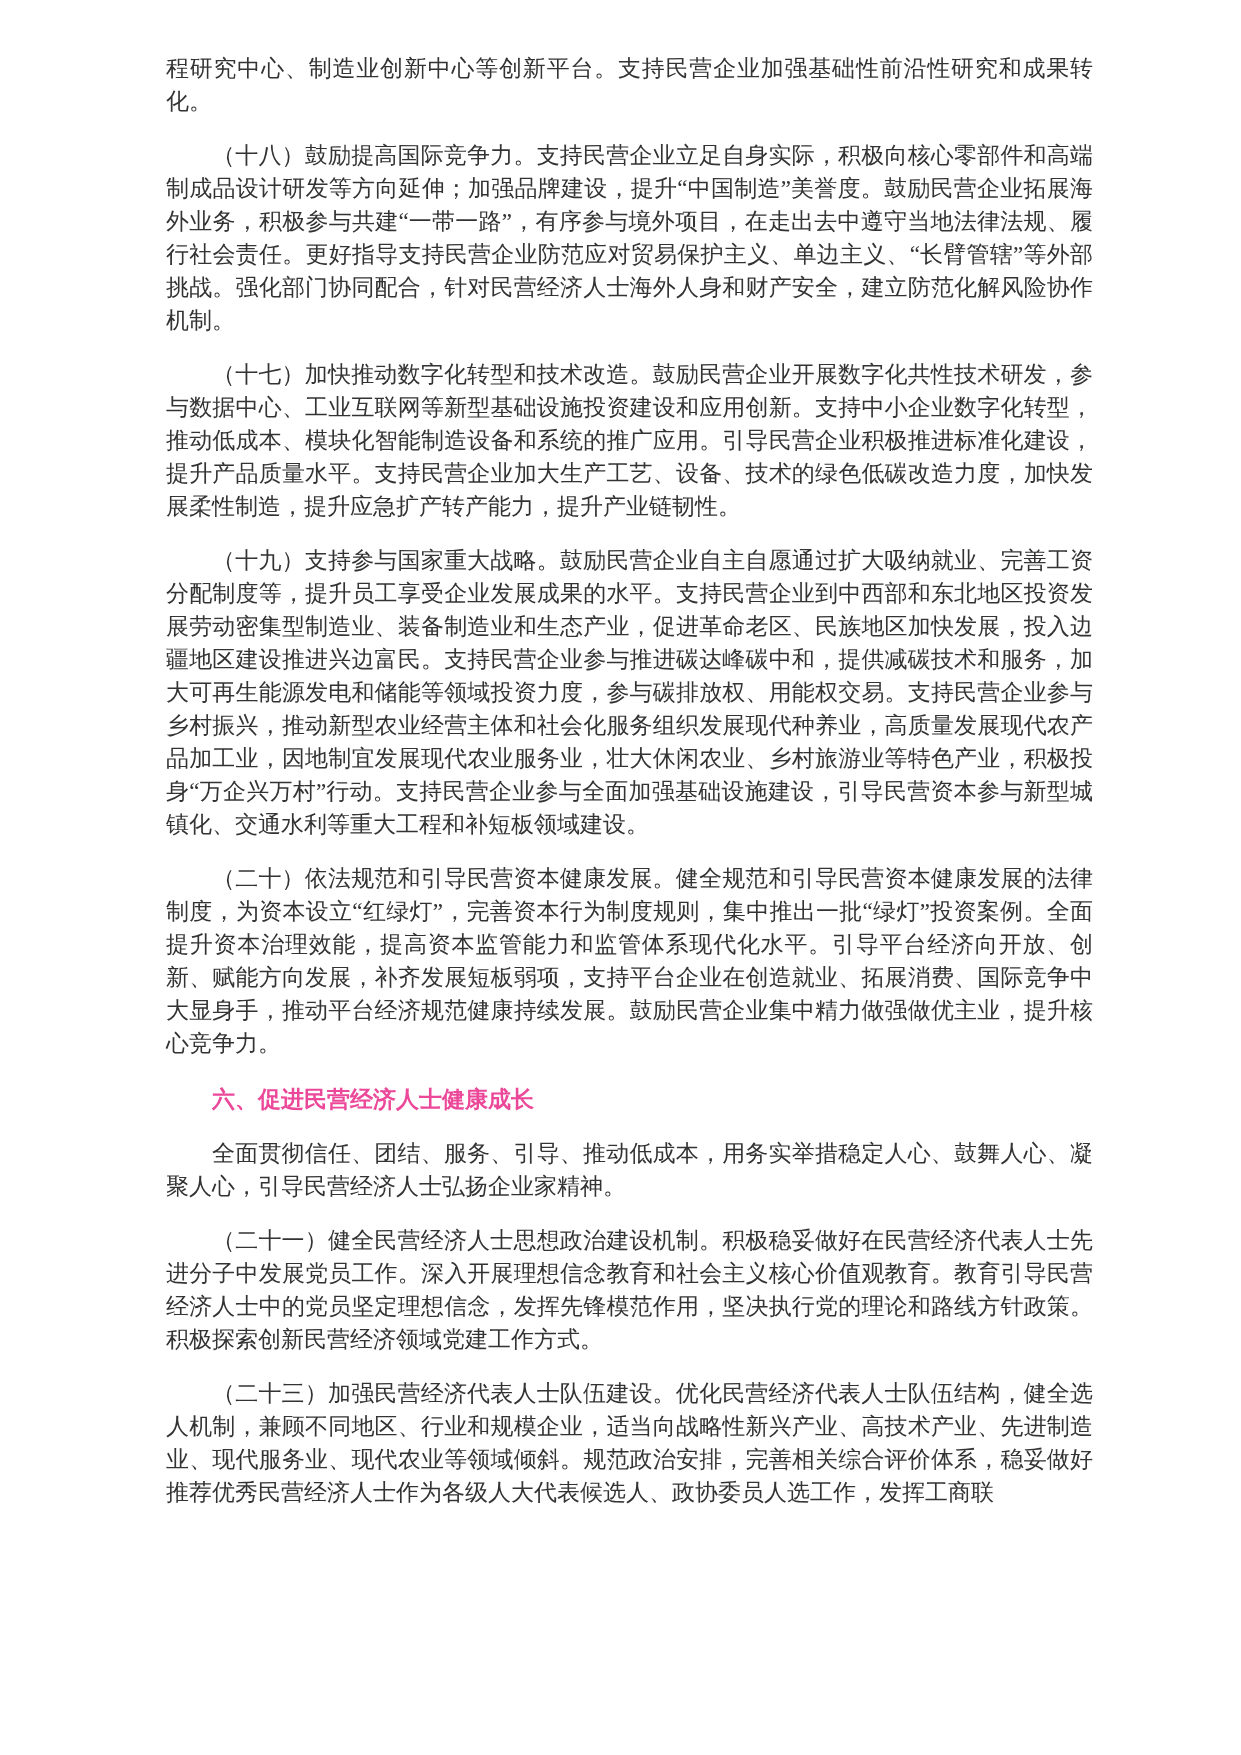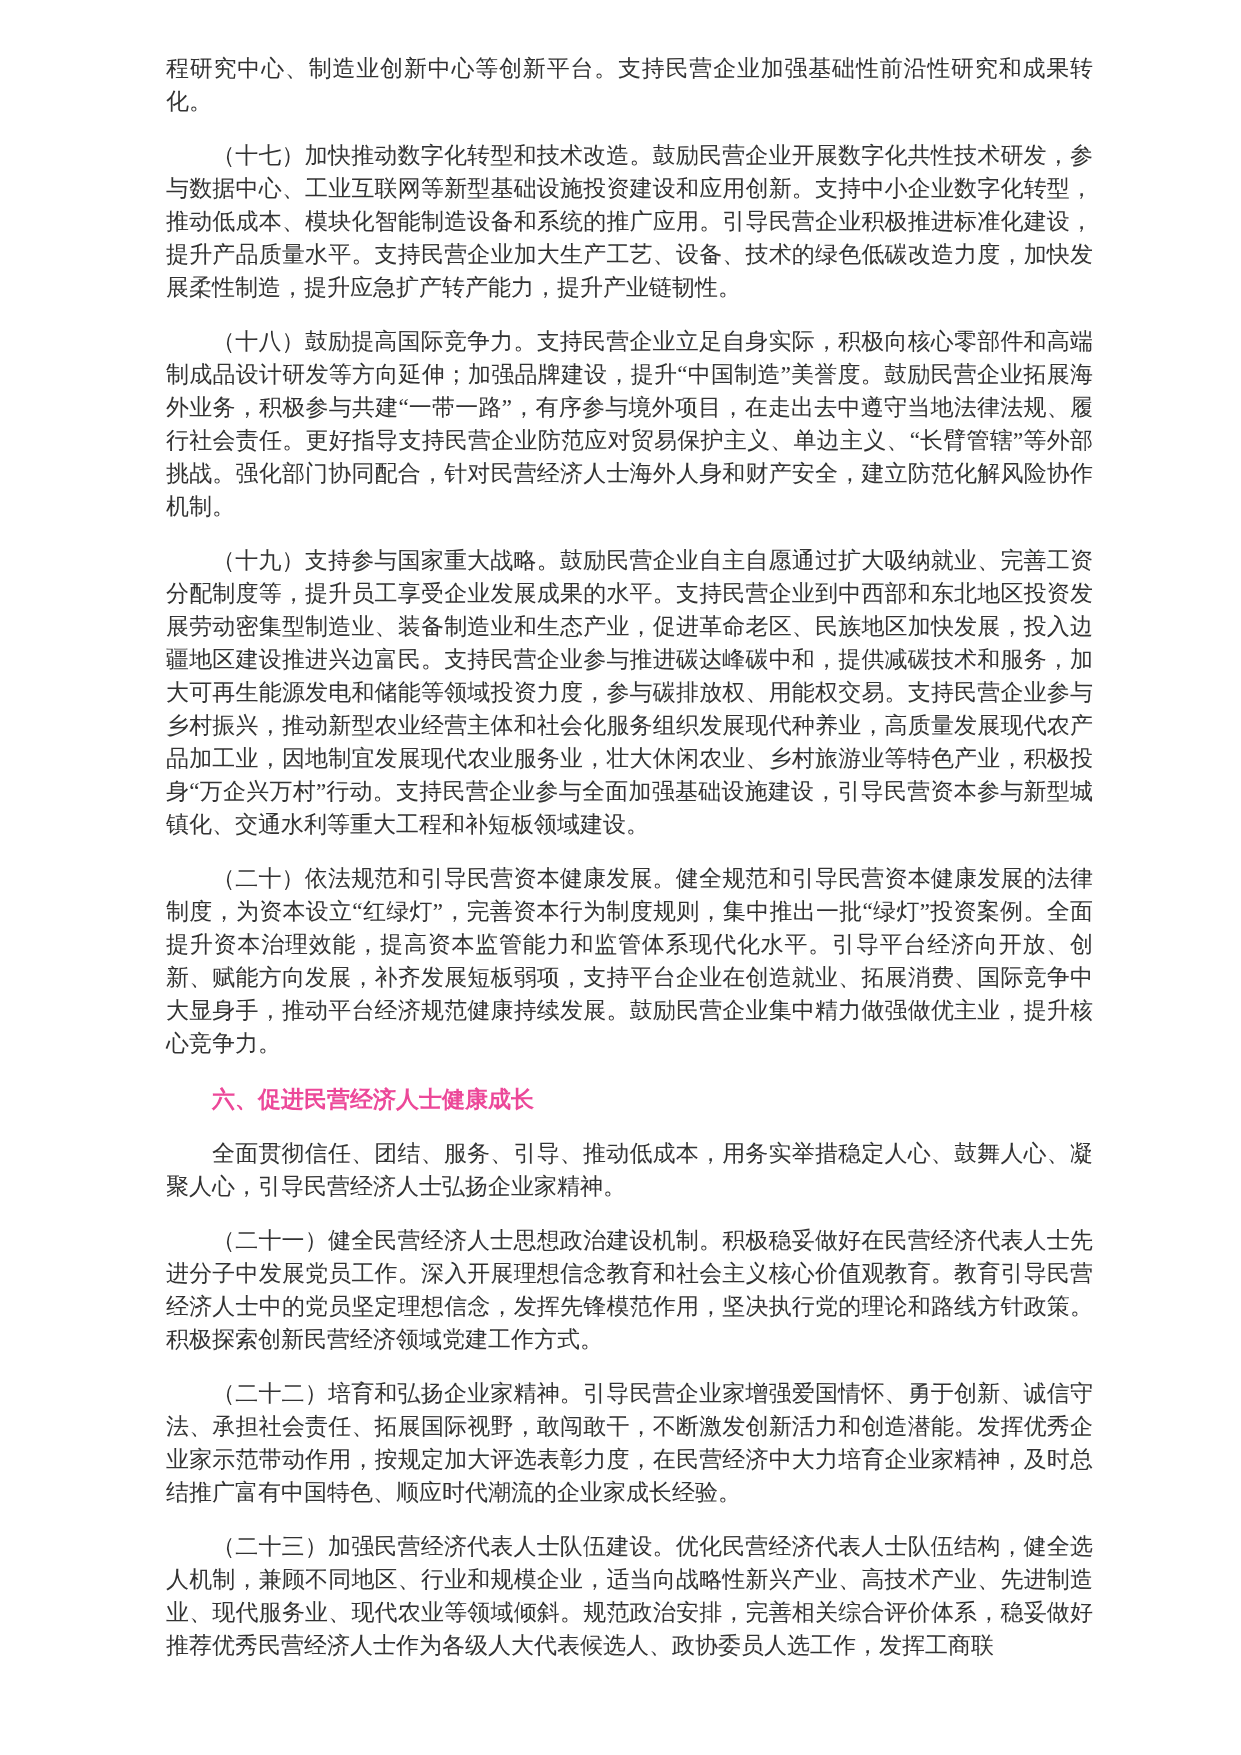--- a/index.html
+++ b/index.html
@@ -49,9 +49,9 @@
 <div class="page">
   <p class="para continuation">程研究中心、制造业创新中心等创新平台。支持民营企业加强基础性前沿性研究和成果转化。</p>
 
+  <p class="para">（十八）鼓励提高国际竞争力。支持民营企业立足自身实际，积极向核心零部件和高端制成品设计研发等方向延伸；加强品牌建设，提升“中国制造”美誉度。鼓励民营企业拓展海外业务，积极参与共建“一带一路”，有序参与境外项目，在走出去中遵守当地法律法规、履行社会责任。更好指导支持民营企业防范应对贸易保护主义、单边主义、“长臂管辖”等外部挑战。强化部门协同配合，针对民营经济人士海外人身和财产安全，建立防范化解风险协作机制。</p>
+
   <p class="para">（十七）加快推动数字化转型和技术改造。鼓励民营企业开展数字化共性技术研发，参与数据中心、工业互联网等新型基础设施投资建设和应用创新。支持中小企业数字化转型，推动低成本、模块化智能制造设备和系统的推广应用。引导民营企业积极推进标准化建设，提升产品质量水平。支持民营企业加大生产工艺、设备、技术的绿色低碳改造力度，加快发展柔性制造，提升应急扩产转产能力，提升产业链韧性。</p>
-
-  <p class="para">（十八）鼓励提高国际竞争力。支持民营企业立足自身实际，积极向核心零部件和高端制成品设计研发等方向延伸；加强品牌建设，提升“中国制造”美誉度。鼓励民营企业拓展海外业务，积极参与共建“一带一路”，有序参与境外项目，在走出去中遵守当地法律法规、履行社会责任。更好指导支持民营企业防范应对贸易保护主义、单边主义、“长臂管辖”等外部挑战。强化部门协同配合，针对民营经济人士海外人身和财产安全，建立防范化解风险协作机制。</p>
 
   <p class="para">（十九）支持参与国家重大战略。鼓励民营企业自主自愿通过扩大吸纳就业、完善工资分配制度等，提升员工享受企业发展成果的水平。支持民营企业到中西部和东北地区投资发展劳动密集型制造业、装备制造业和生态产业，促进革命老区、民族地区加快发展，投入边疆地区建设推进兴边富民。支持民营企业参与推进碳达峰碳中和，提供减碳技术和服务，加大可再生能源发电和储能等领域投资力度，参与碳排放权、用能权交易。支持民营企业参与乡村振兴，推动新型农业经营主体和社会化服务组织发展现代种养业，高质量发展现代农产品加工业，因地制宜发展现代农业服务业，壮大休闲农业、乡村旅游业等特色产业，积极投身“万企兴万村”行动。支持民营企业参与全面加强基础设施建设，引导民营资本参与新型城镇化、交通水利等重大工程和补短板领域建设。</p>
 

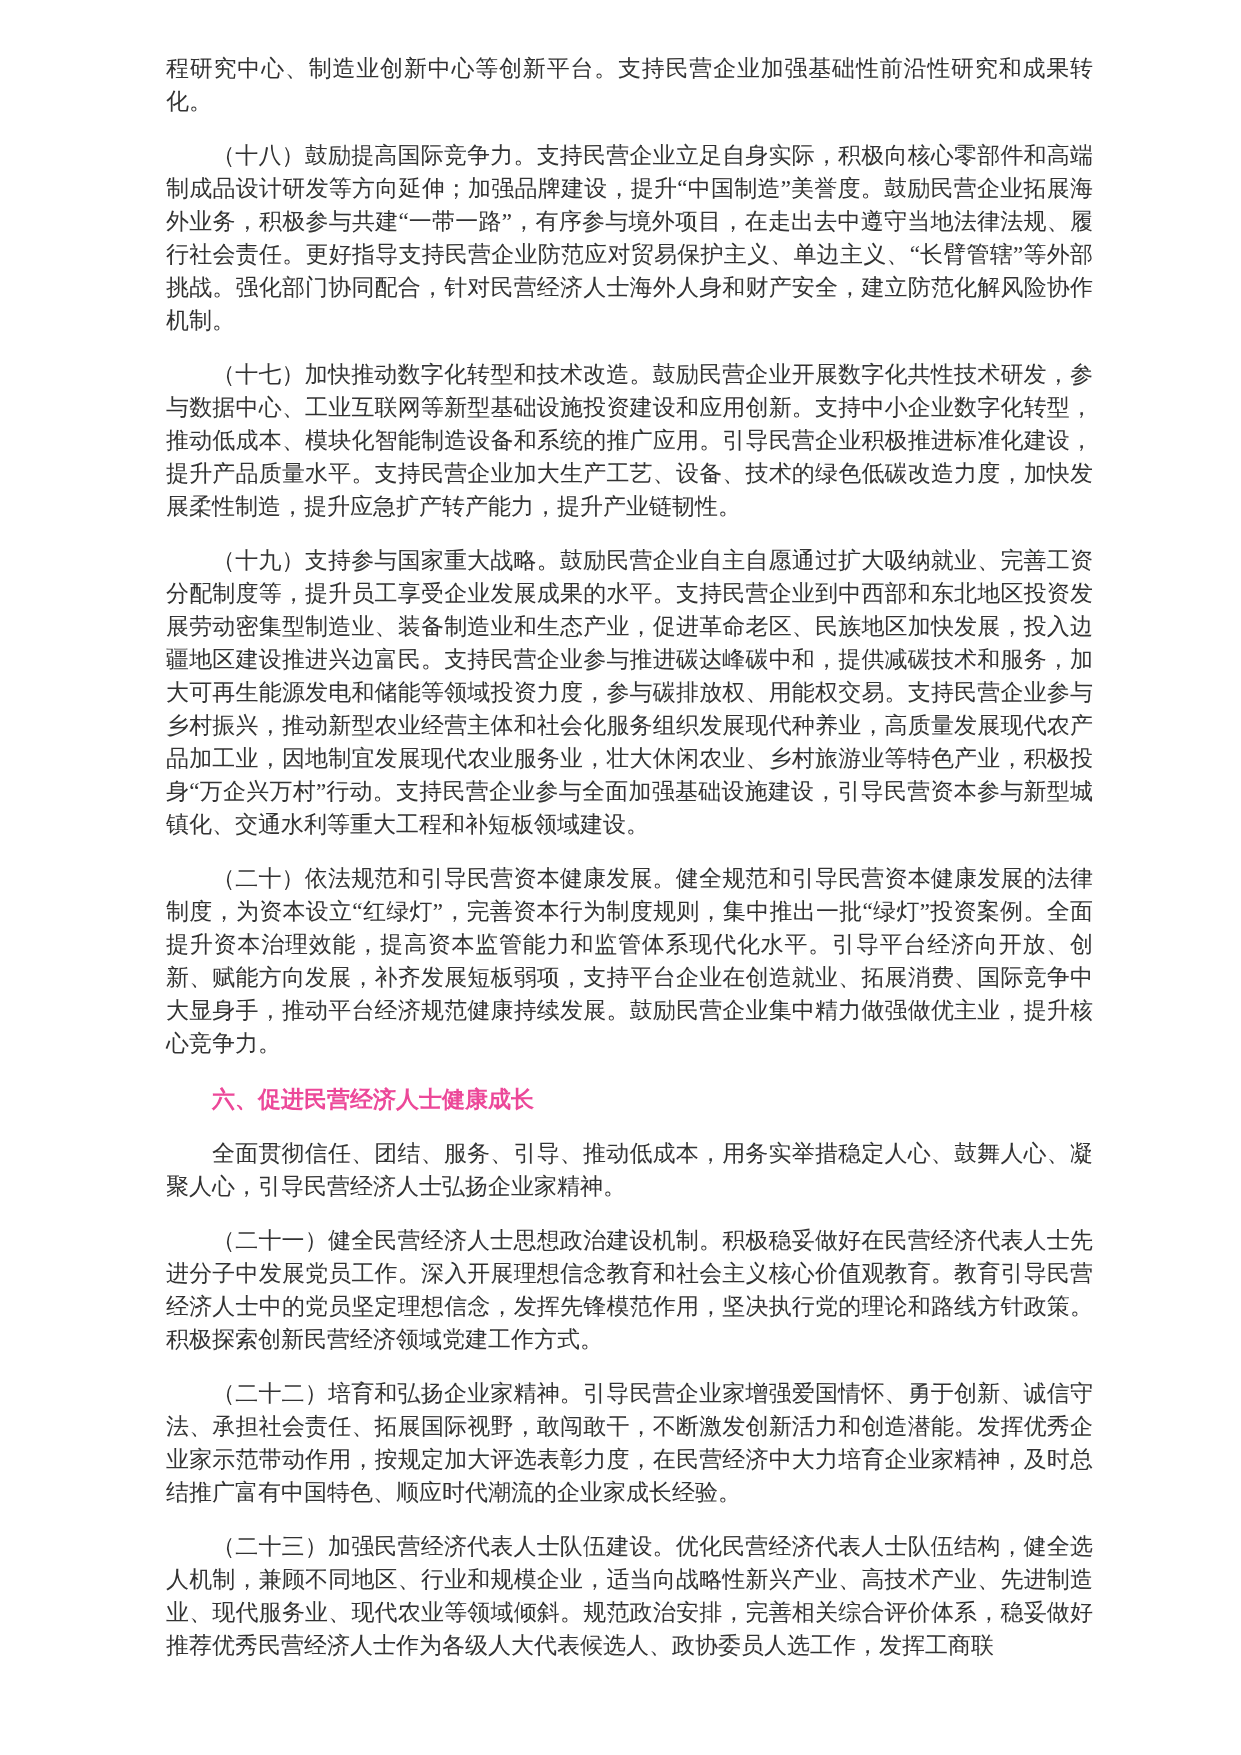--- a/index.html
+++ b/index.html
@@ -63,7 +63,6 @@
 
   <p class="para">（二十一）健全民营经济人士思想政治建设机制。积极稳妥做好在民营经济代表人士先进分子中发展党员工作。深入开展理想信念教育和社会主义核心价值观教育。教育引导民营经济人士中的党员坚定理想信念，发挥先锋模范作用，坚决执行党的理论和路线方针政策。积极探索创新民营经济领域党建工作方式。</p>
 
-  <p class="para">（二十二）培育和弘扬企业家精神。引导民营企业家增强爱国情怀、勇于创新、诚信守法、承担社会责任、拓展国际视野，敢闯敢干，不断激发创新活力和创造潜能。发挥优秀企业家示范带动作用，按规定加大评选表彰力度，在民营经济中大力培育企业家精神，及时总结推广富有中国特色、顺应时代潮流的企业家成长经验。</p>
 
   <p class="para">（二十三）加强民营经济代表人士队伍建设。优化民营经济代表人士队伍结构，健全选人机制，兼顾不同地区、行业和规模企业，适当向战略性新兴产业、高技术产业、先进制造业、现代服务业、现代农业等领域倾斜。规范政治安排，完善相关综合评价体系，稳妥做好推荐优秀民营经济人士作为各级人大代表候选人、政协委员人选工作，发挥工商联</p>
 </div>

